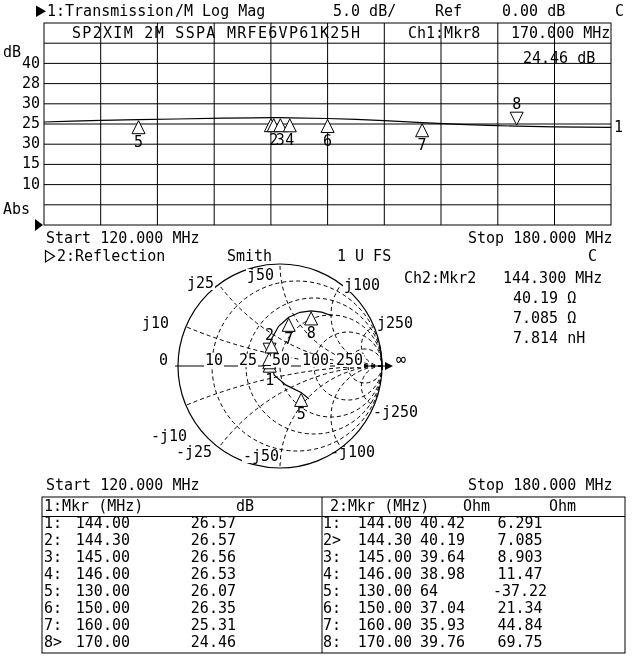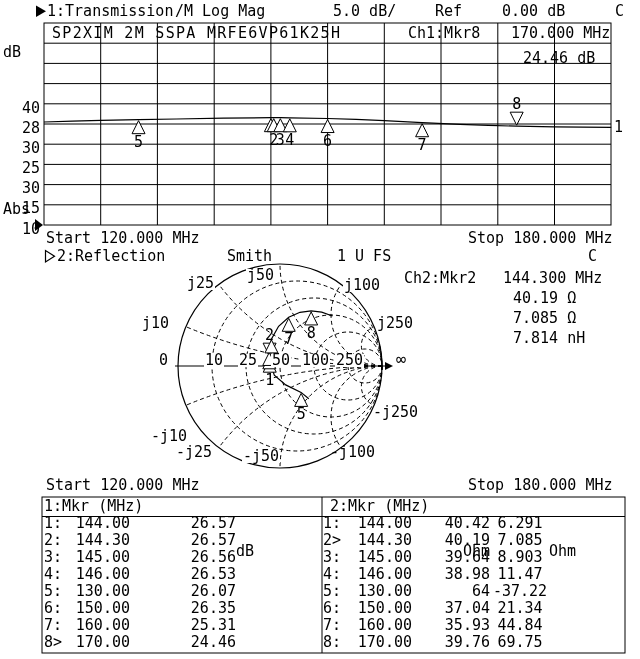--- a/index.html
+++ b/index.html
@@ -13,7 +13,7 @@
   .t { position:absolute; white-space:pre; }
   .bg { background:#fff; padding:0 1px; }
   .rt { text-align:right;margin-top:45px; }
-  .ls { letter-spacing:1.3px; }
+  .ls { letter-spacing:1.3px;margin-left:20px; }
   svg text { font-family:"DejaVu Sans Mono","Liberation Mono",monospace; }
   .trow { position:relative; height:17px; }
   .tc { position:absolute; top:0; white-space:pre; }

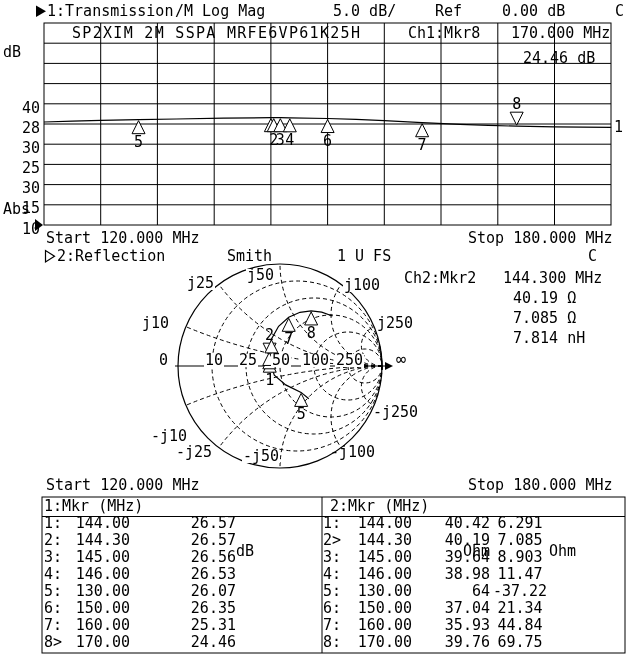--- a/index.html
+++ b/index.html
@@ -12,7 +12,7 @@
   #plot-layer { position:absolute; left:0; top:0; }
   .t { position:absolute; white-space:pre; }
   .bg { background:#fff; padding:0 1px; }
-  .rt { text-align:right;margin-top:45px; }
+  .rt { text-align:right; }
   .ls { letter-spacing:1.3px;margin-left:20px; }
   svg text { font-family:"DejaVu Sans Mono","Liberation Mono",monospace; }
   .trow { position:relative; height:17px; }

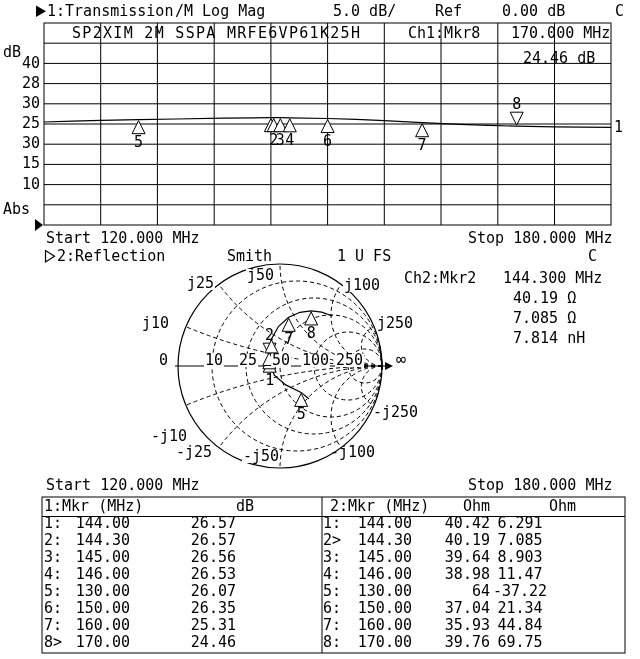--- a/index.html
+++ b/index.html
@@ -22,7 +22,7 @@
   .l2 { left:120px; width:72px; text-align:right; }
   .r0 { left:0; }
   .r1 { left:19px; width:70px; text-align:right; }
-  .r2 { left:97px; width:70px; text-align:right; }
+  .r2 { left:97px; width:70px; text-align:left; }
   .r3 { left:157px; width:80px; text-align:center; }
 </style>
 </head>

